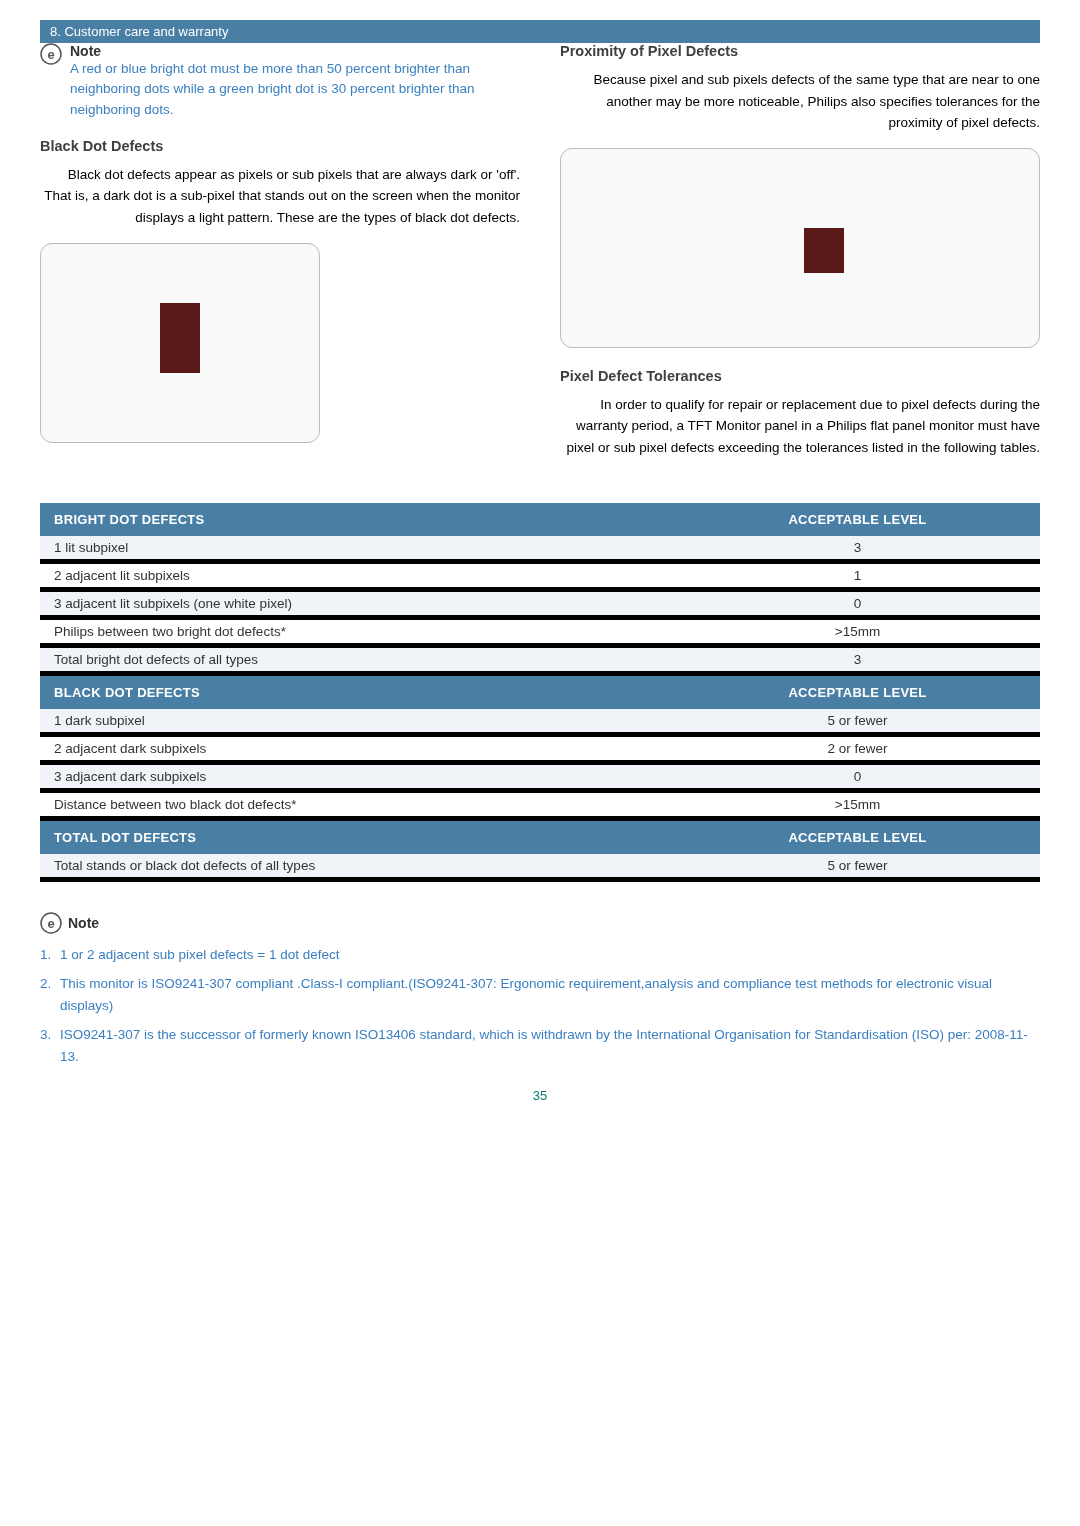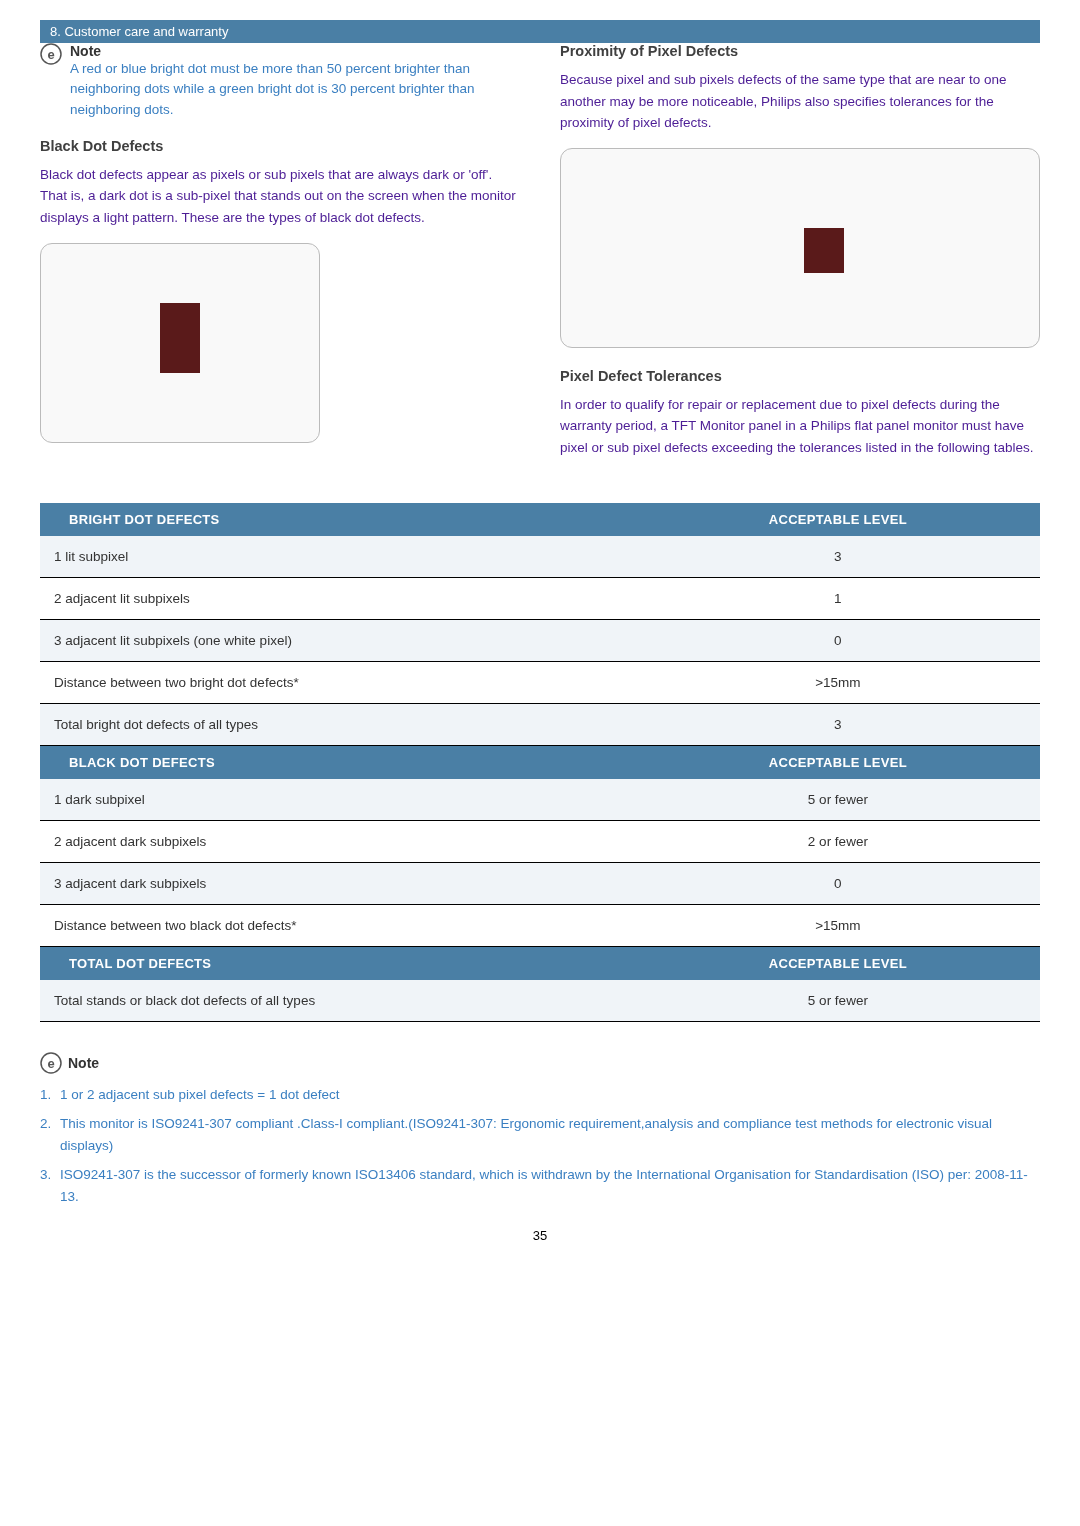--- a/index.html
+++ b/index.html
@@ -70,8 +70,9 @@
     .section-text {
       font-size: 13.5px;
       line-height: 1.6;
-      color: #4c1d95;
+      color: #000000;
       margin-bottom: 14px;
+      text-align: right;
     }
 
     .diagram-box {

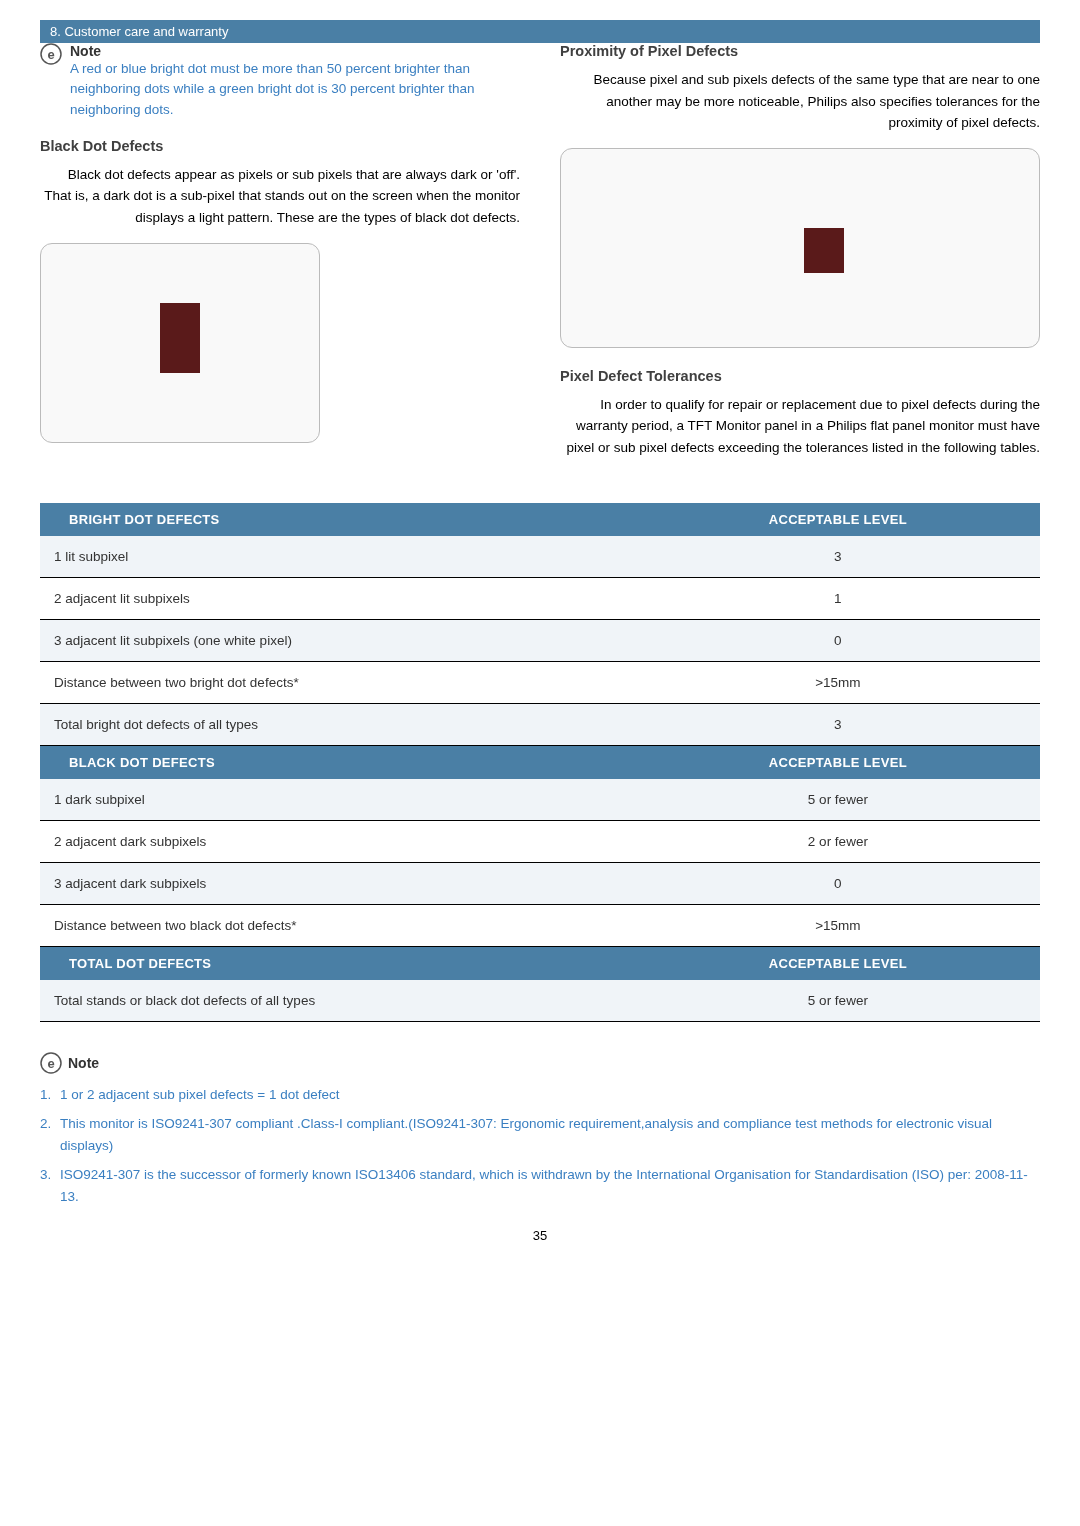--- a/index.html
+++ b/index.html
@@ -136,7 +136,7 @@
     }
 
     .defect-table .section-header td {
-      padding: 9px 29px;
+      padding: 9px 14px;
     }
 
     .defect-table tbody tr td {

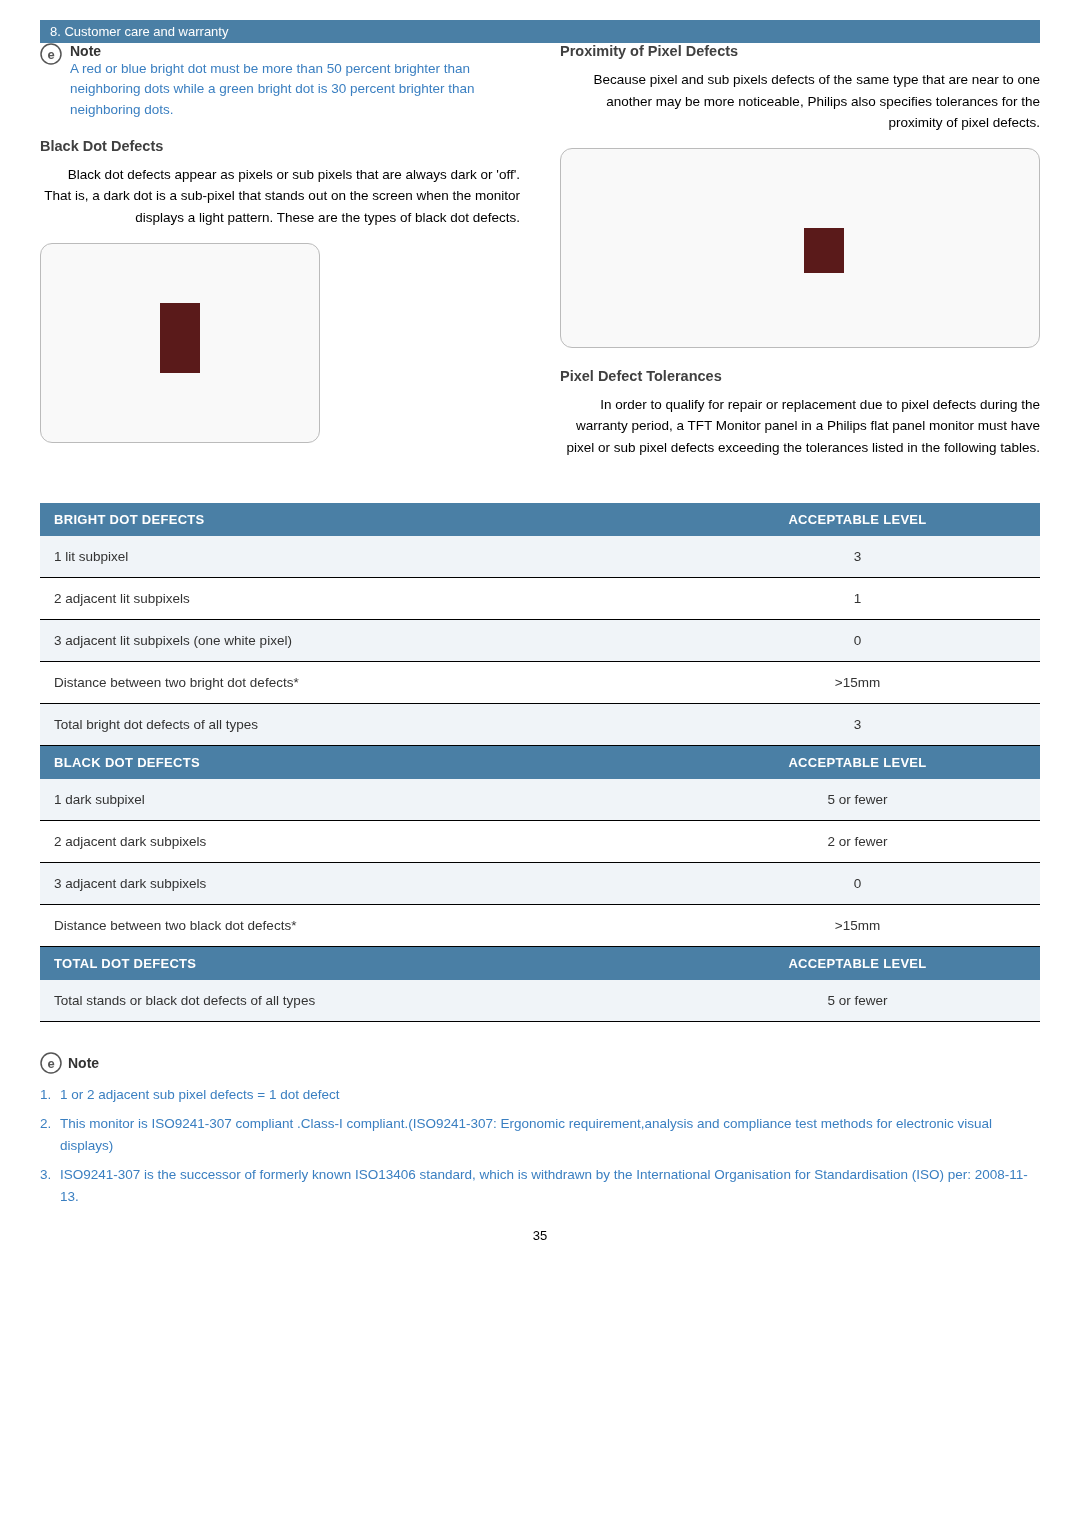--- a/index.html
+++ b/index.html
@@ -140,8 +140,8 @@
     }
 
     .defect-table tbody tr td {
-      padding: 13px 14px;
-      border-bottom: 1px solid #000000;
+      padding: 4px 14px;
+      border-bottom: 5px solid #000000;
     }
 
     .defect-table tbody tr:nth-child(odd) {

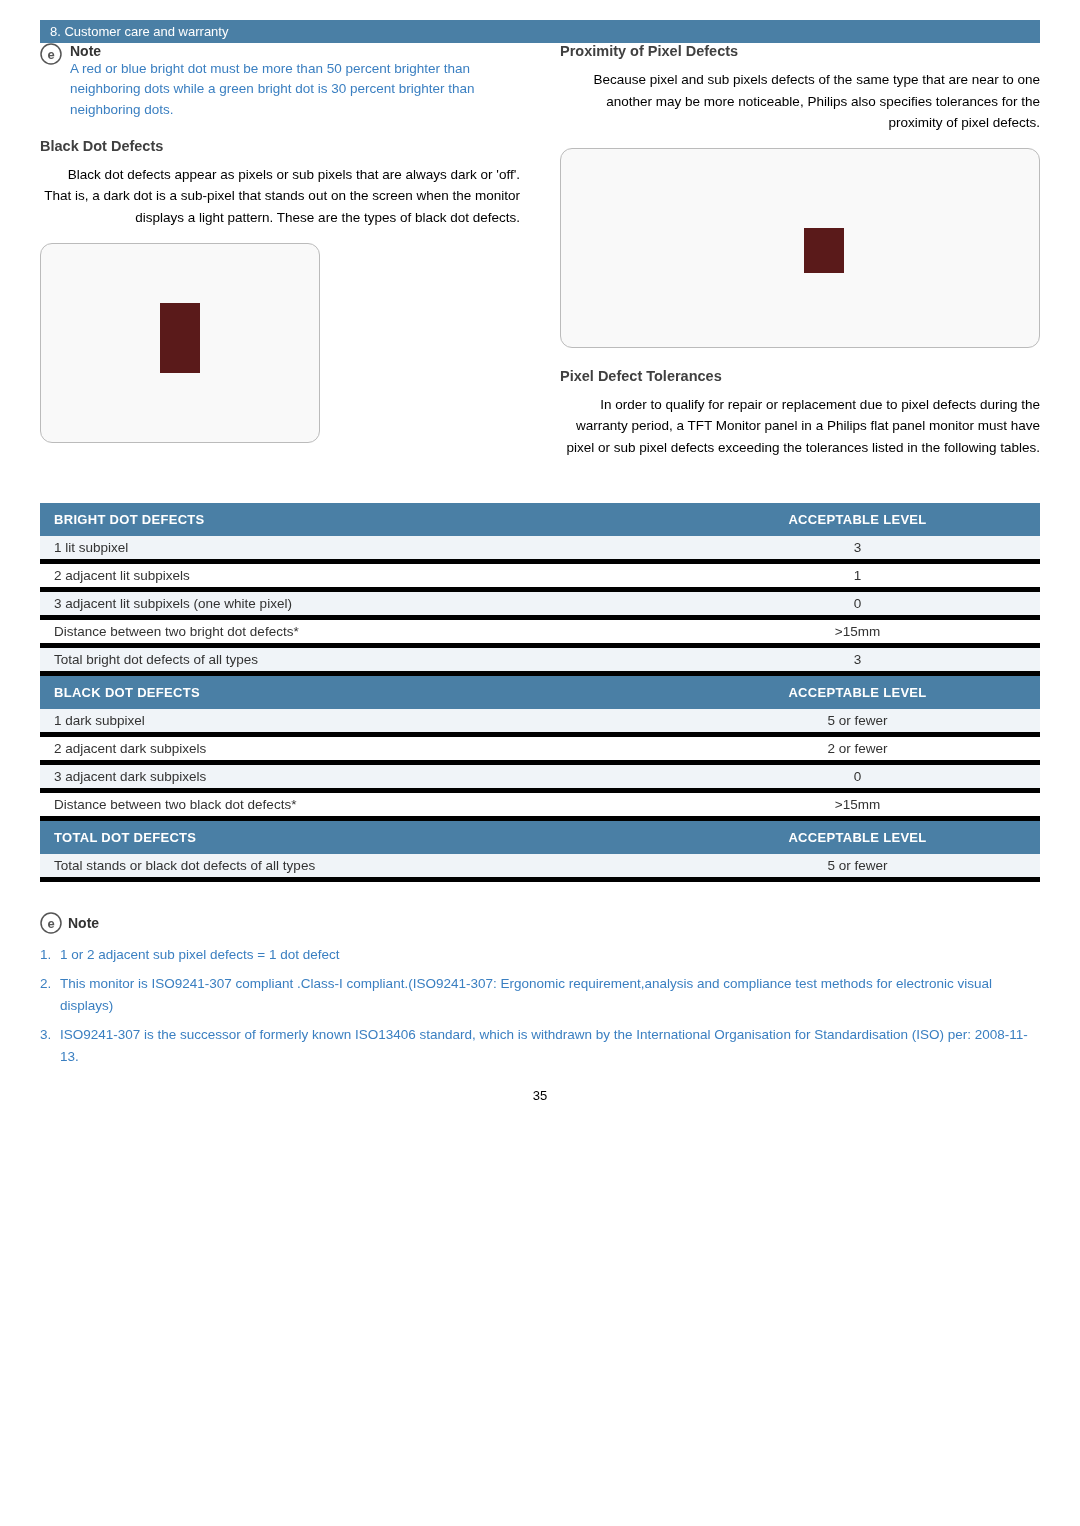--- a/index.html
+++ b/index.html
@@ -274,7 +274,7 @@
           <td class="value-col">0</td>
         </tr>
         <tr>
-          <td>Distance between two bright dot defects*</td>
+          <td>Philips between two bright dot defects*</td>
           <td class="value-col">&gt;15mm</td>
         </tr>
         <tr>

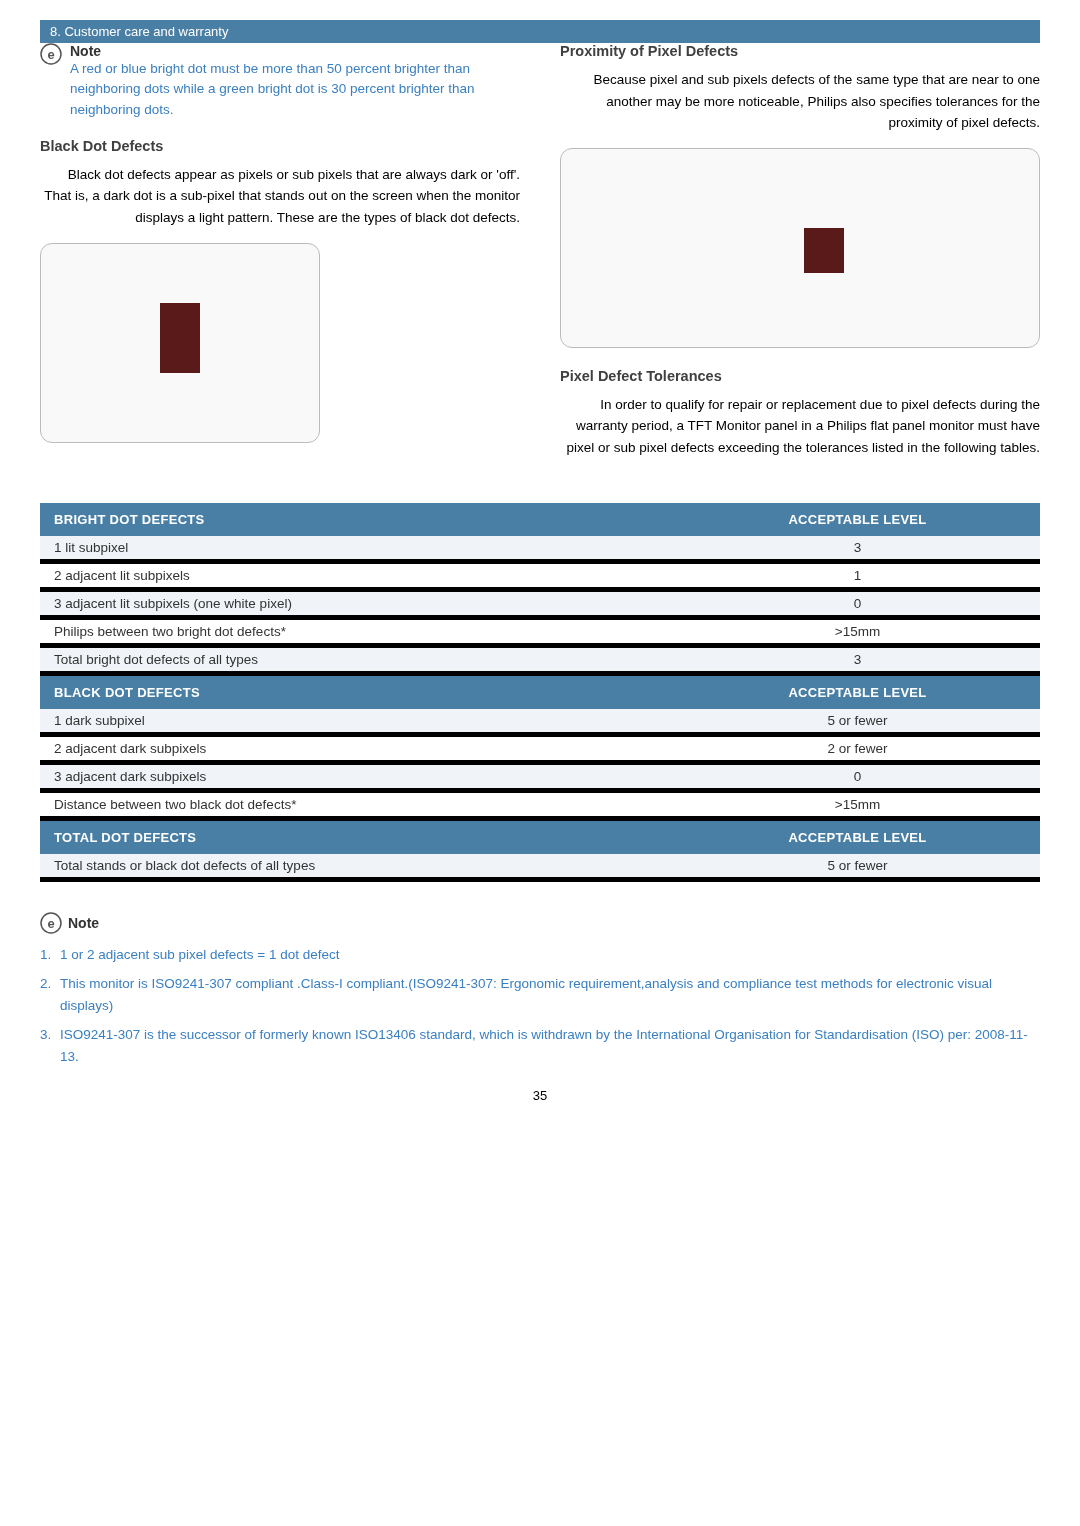--- a/index.html
+++ b/index.html
@@ -193,7 +193,7 @@
     .page-number {
       text-align: center;
       font-size: 13px;
-      color: #000000;
+      color: #0f766e;
       margin-top: 20px;
     }
 

